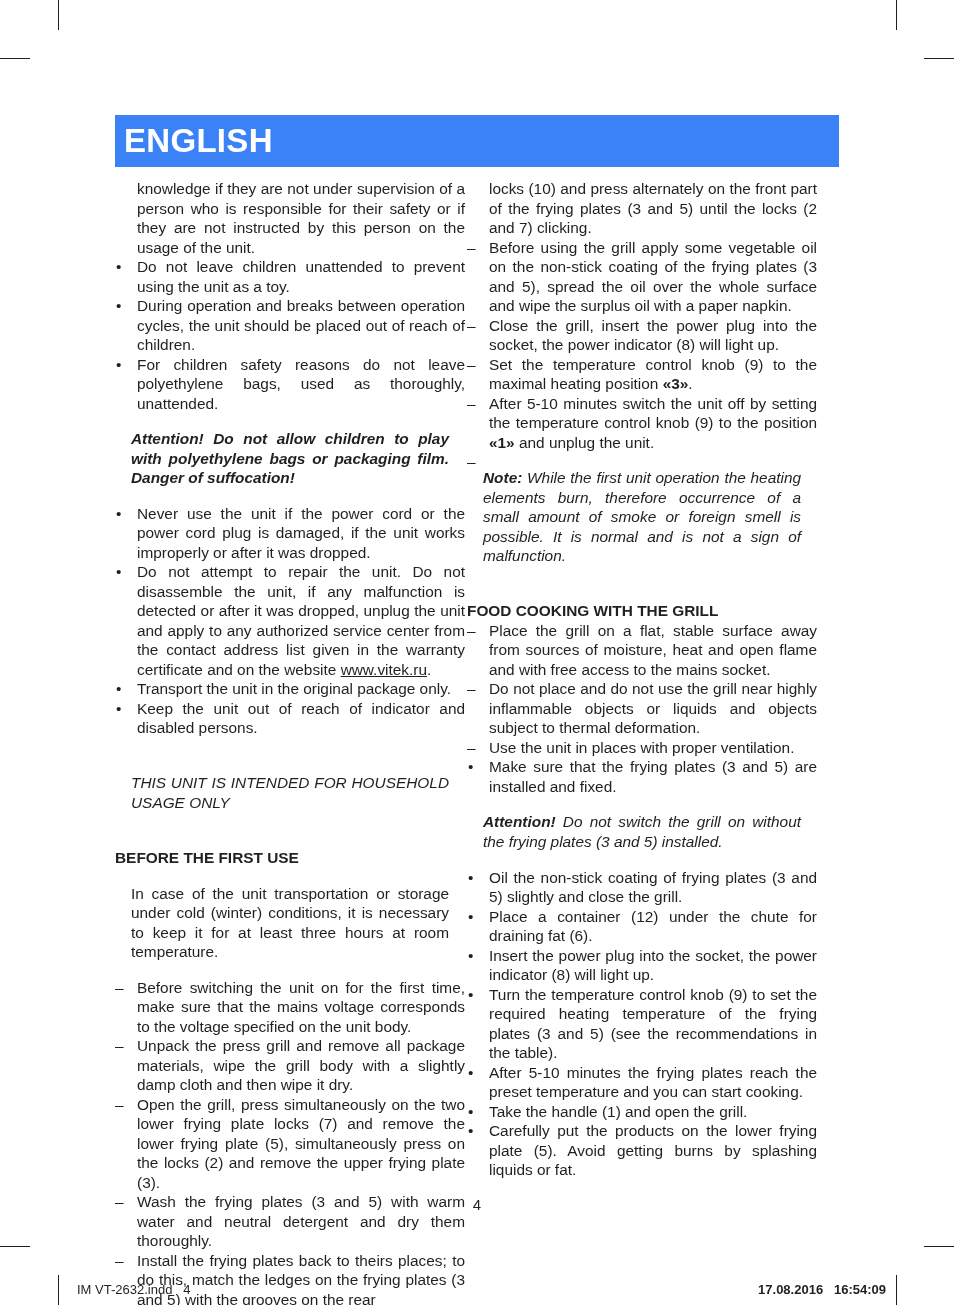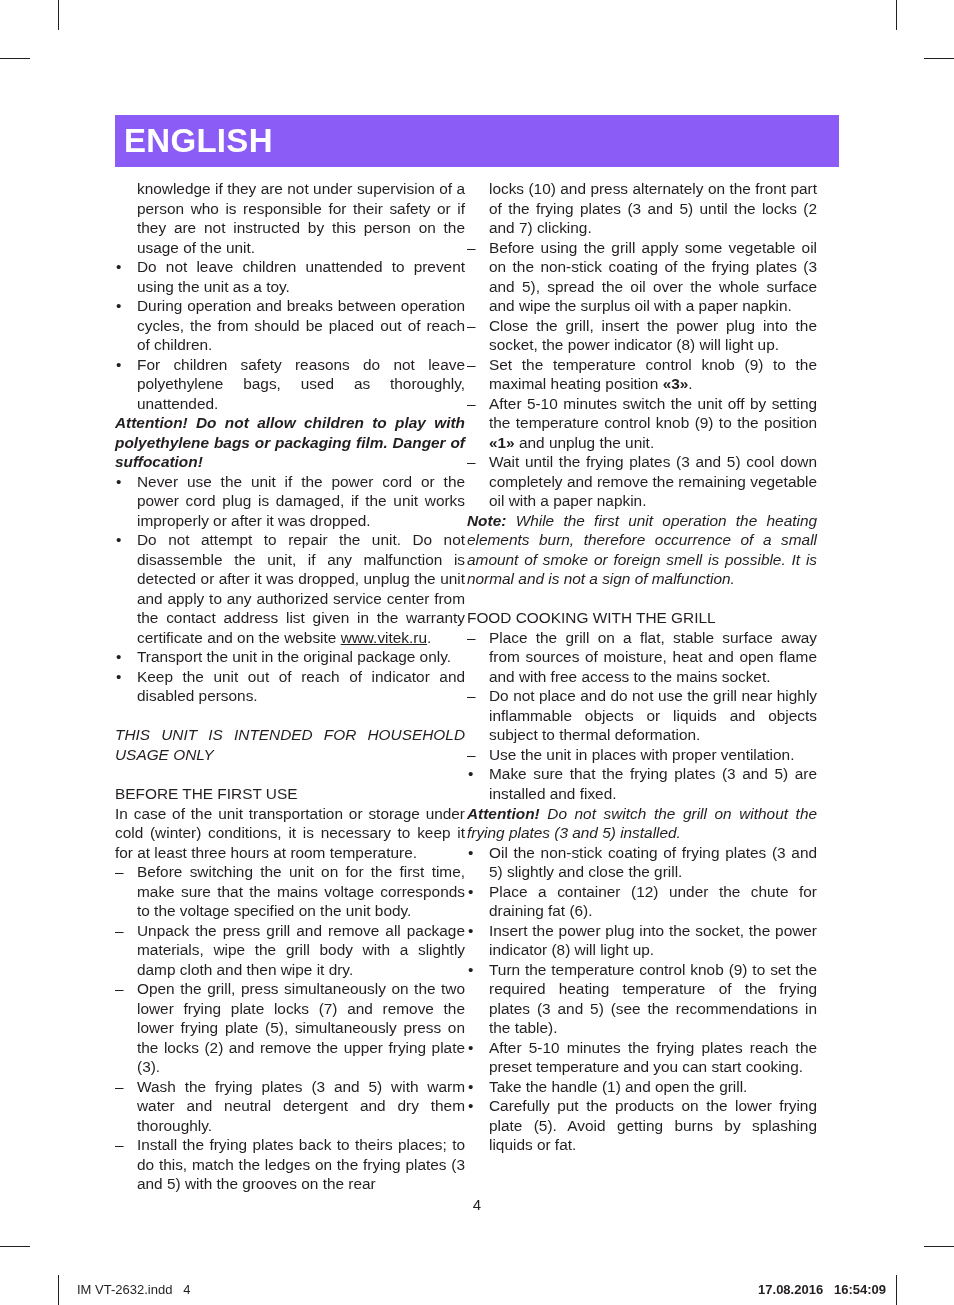--- a/index.html
+++ b/index.html
@@ -7,7 +7,7 @@
          font-family:"Liberation Sans", sans-serif; color:#231f20; }
   .mark { position:absolute; background:#231f20; }
   .header-bar { position:absolute; left:115px; top:115px; width:724px; height:52px;
-                background:#8b5cf6; }
+                background:#3b82f6; }
   .header-title { position:absolute; left:9px; top:7px; font-size:33px; font-weight:bold;
                   color:#ffffff; letter-spacing:0.3px; line-height:38px; }
   .col { position:absolute; top:179px; width:350px; font-size:15.4px; line-height:19.52px; }

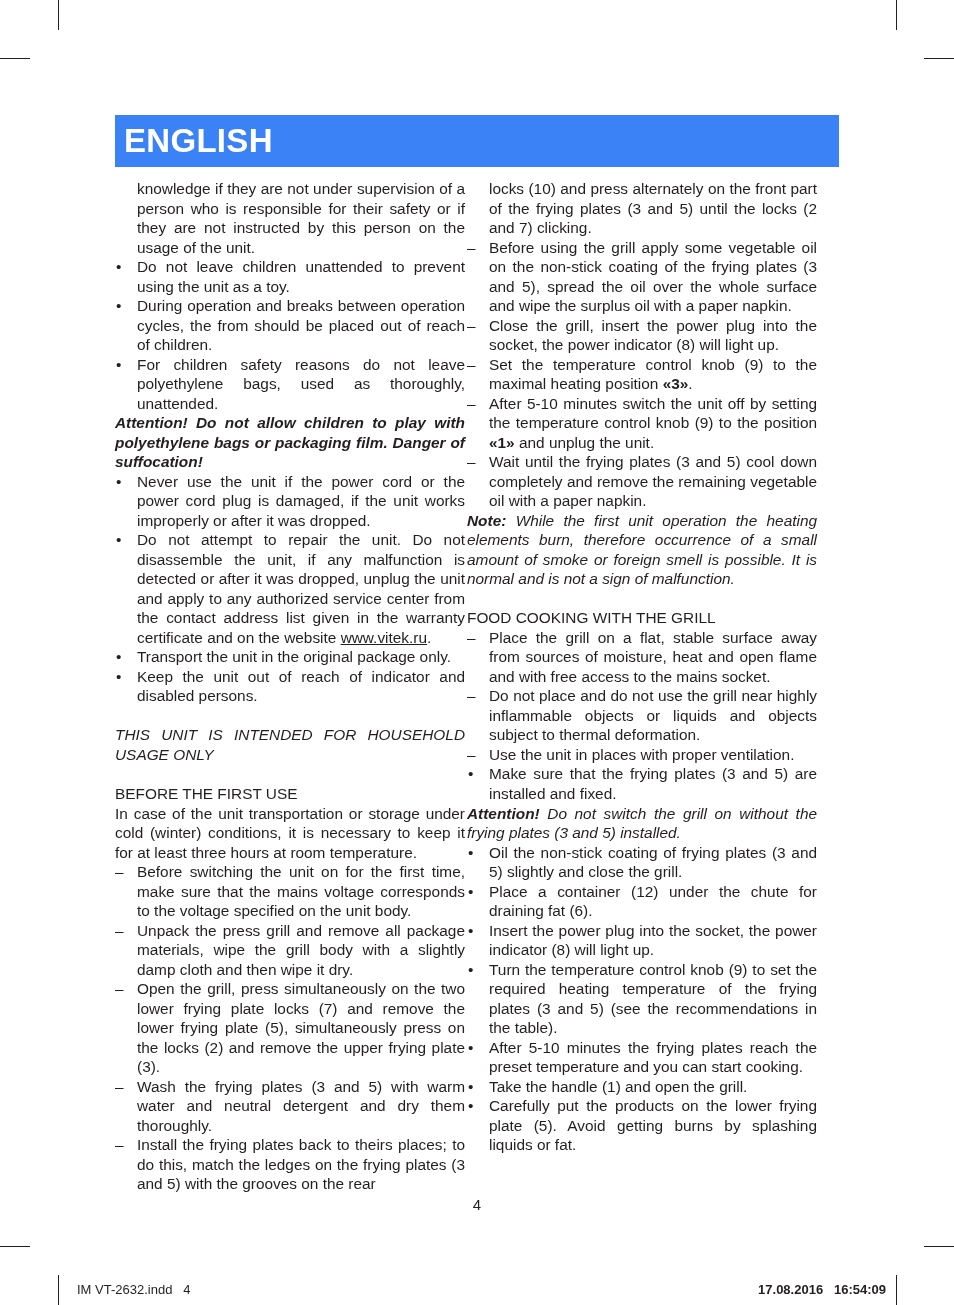--- a/index.html
+++ b/index.html
@@ -54,7 +54,7 @@
   </div>
   <div class="item bullet">
     <span class="marker">•</span>
-    <span>During operation and breaks between operation cycles, the from should be placed out of reach of children.</span>
+    <span>During operation and breaks between operation cycles, the unit should be placed out of reach of children.</span>
   </div>
   <div class="item bullet">
     <span class="marker">•</span>

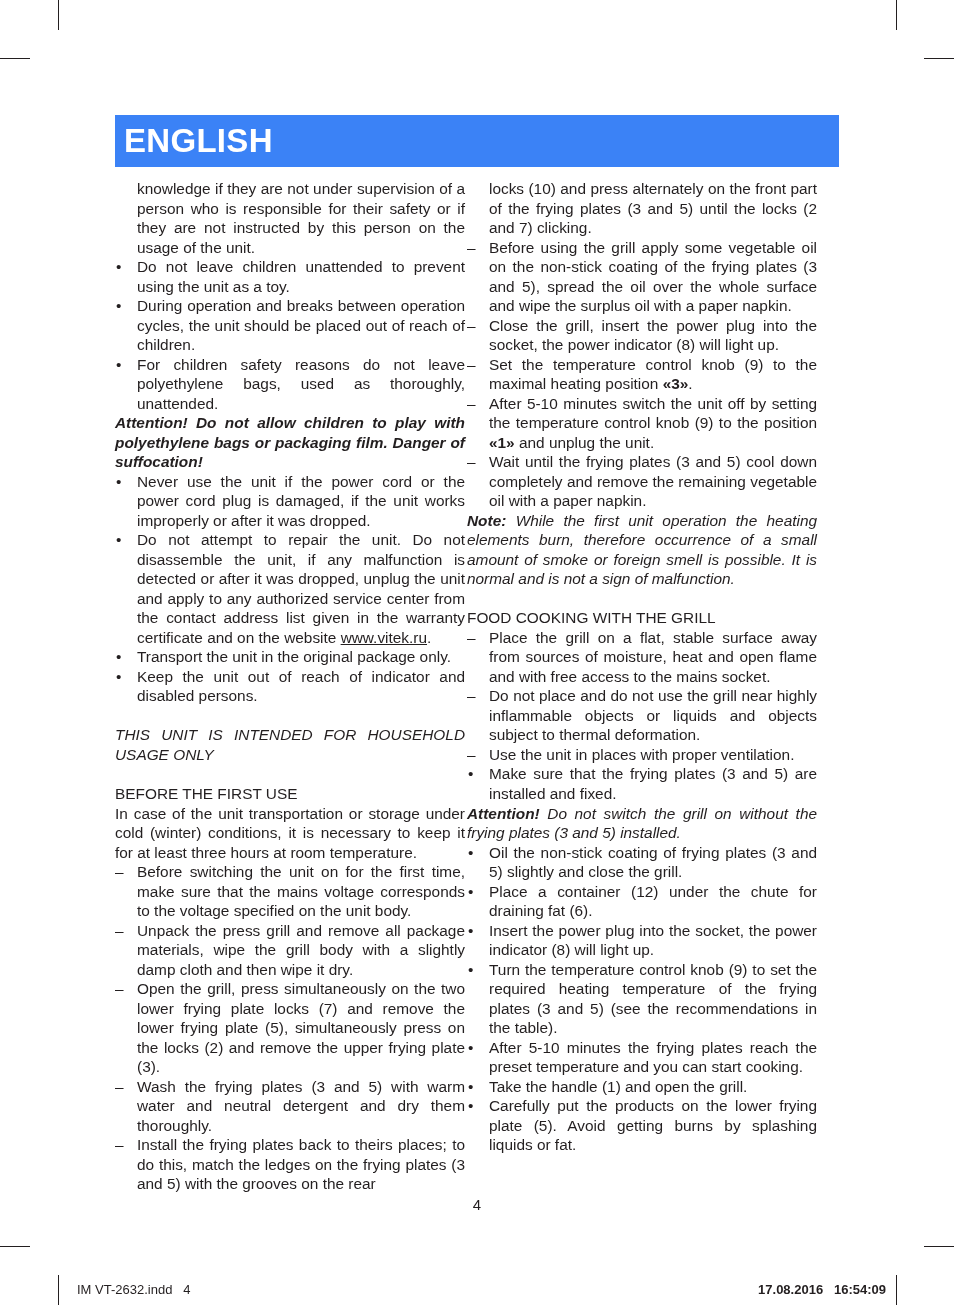--- a/index.html
+++ b/index.html
@@ -13,7 +13,7 @@
   .col { position:absolute; top:179px; width:350px; font-size:15.4px; line-height:19.52px; }
   .col-left { left:115px; }
   .col-right { left:467px; }
-  .p { text-align:justify; margin:0; }
+  .p { text-align:justify; margin:16px; }
   .item { position:relative; padding-left:22px; text-align:justify; }
   .item .marker { position:absolute; left:0; top:0; width:14px; text-align:left; }
   .item.bullet .marker { left:1px; }

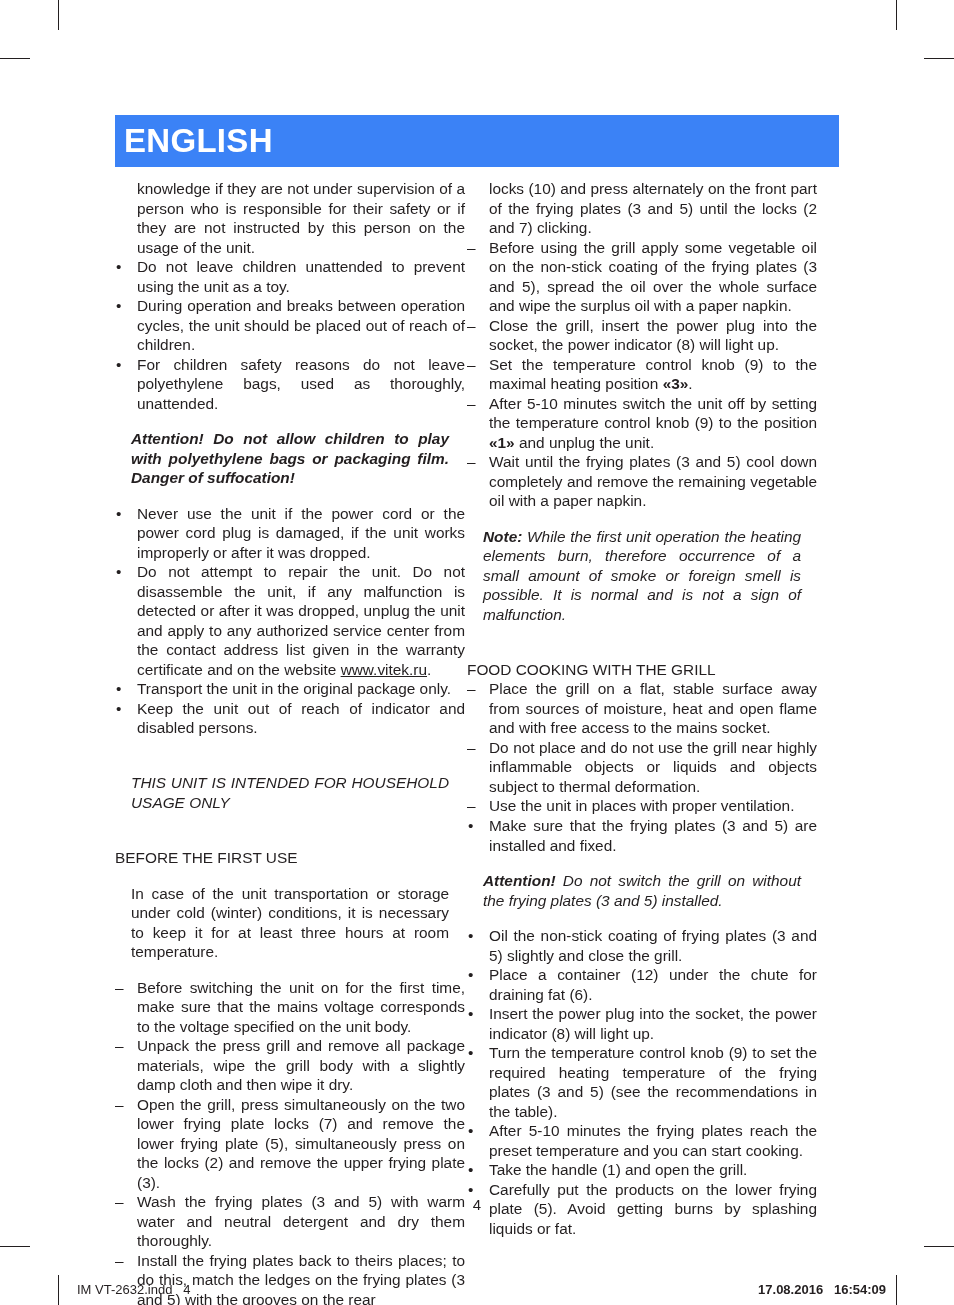--- a/index.html
+++ b/index.html
@@ -130,7 +130,6 @@
   </div>
   <div class="item dash">
     <span class="marker">–</span>
-    <span>Wait until the frying plates (3 and 5) cool down completely and remove the remaining vegetable oil with a paper napkin.</span>
   </div>
 
   <p class="p it"><span class="b">Note:</span><span> While the first unit operation the heating elements burn, therefore occurrence of a small amount of smoke or foreign smell is possible. It is normal and is not a sign of malfunction.</span></p>

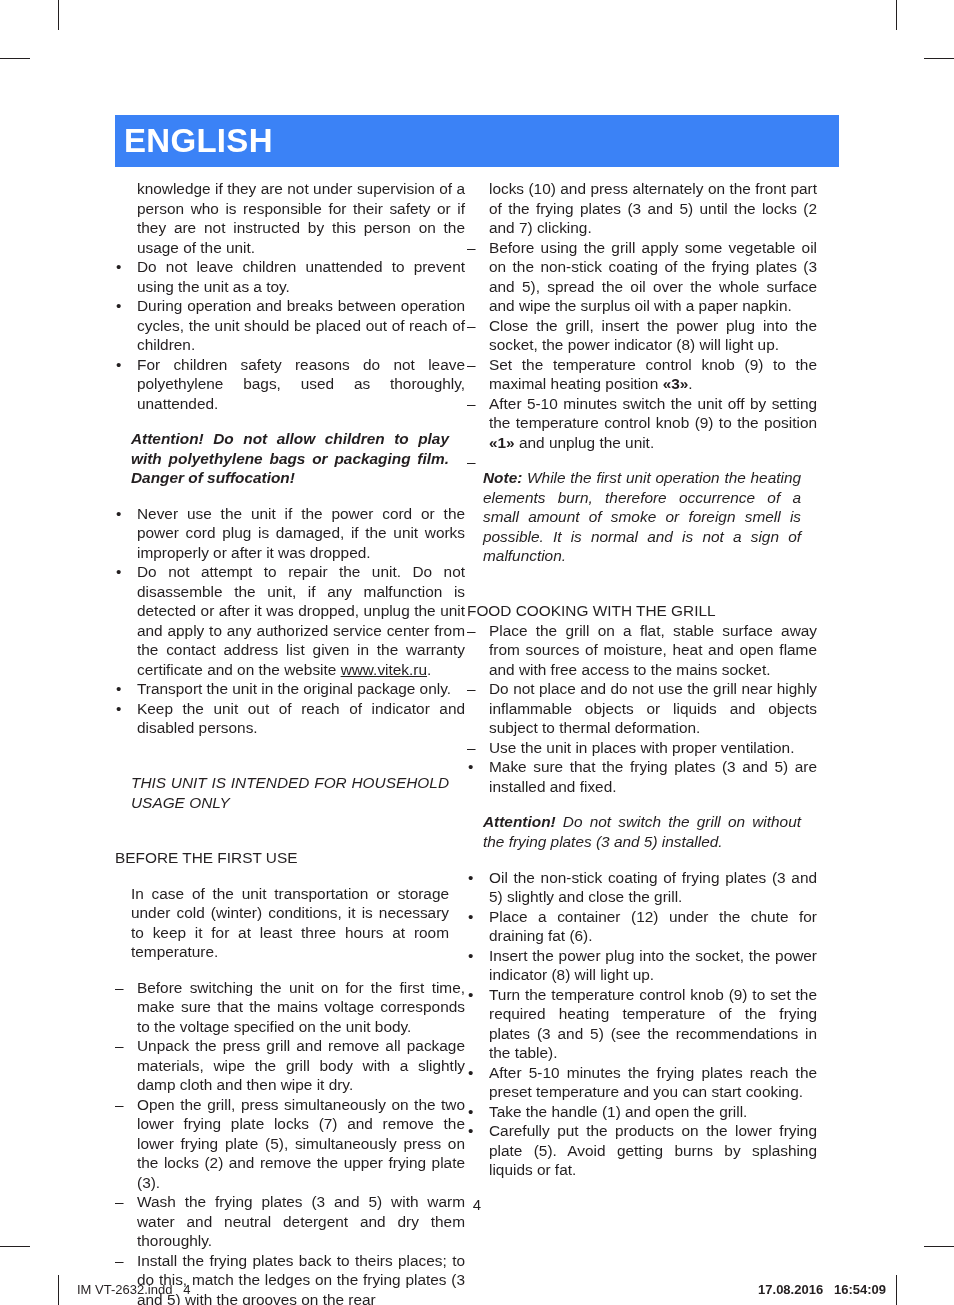--- a/index.html
+++ b/index.html
@@ -18,7 +18,7 @@
   .item .marker { position:absolute; left:0; top:0; width:14px; text-align:left; }
   .item.bullet .marker { left:1px; }
   .cont { padding-left:22px; text-align:justify; }
-  .heading { font-weight:normal; }
+  .heading { font-weight:bold; }
   .blank { height:19.52px; }
   .it { font-style:italic; }
   .bi { font-weight:bold; font-style:italic; }

